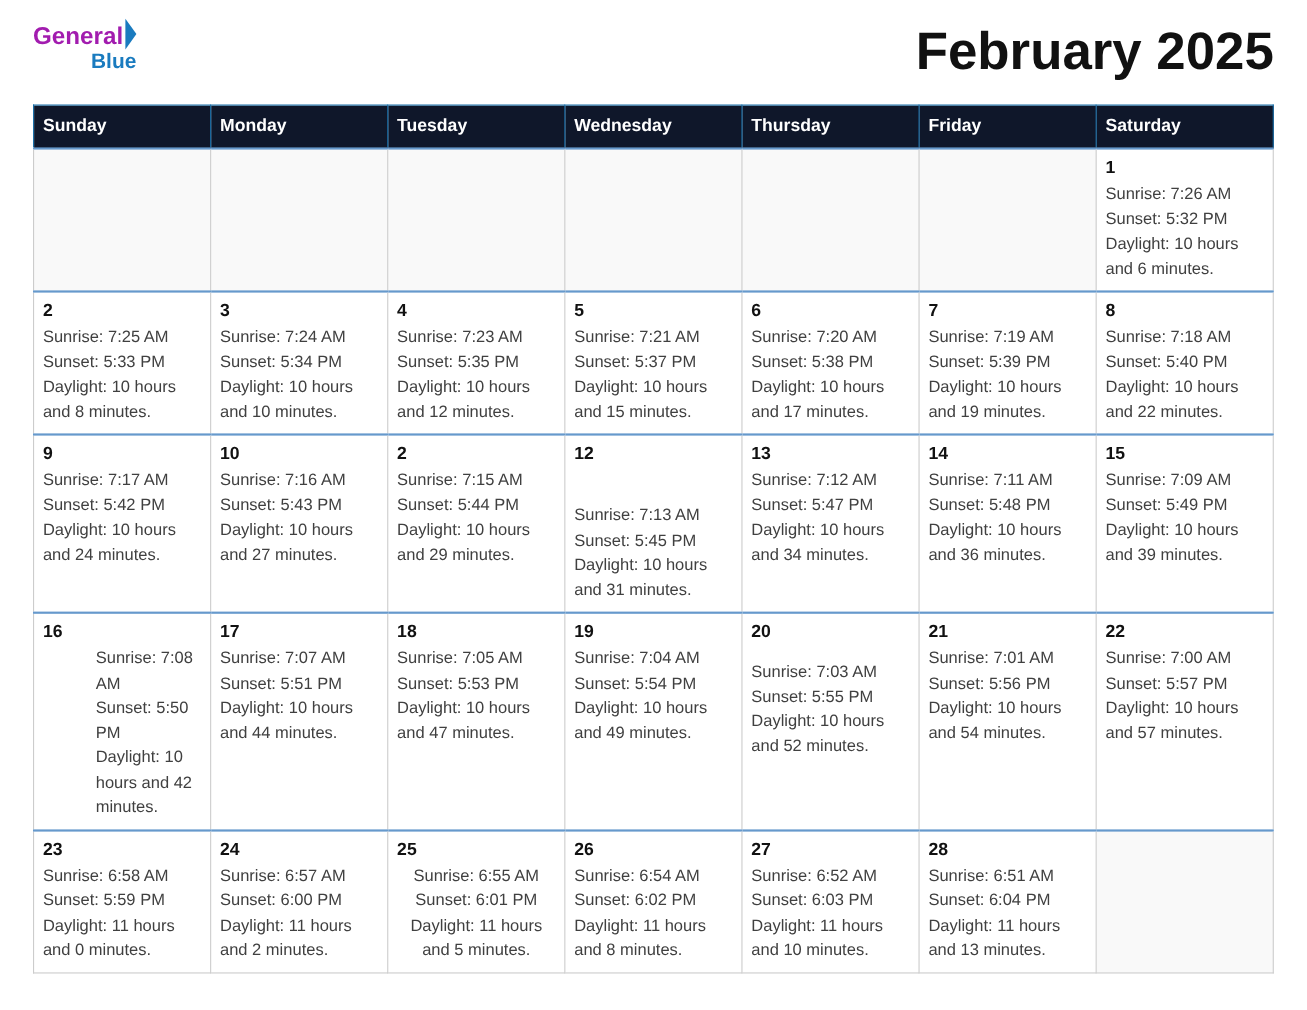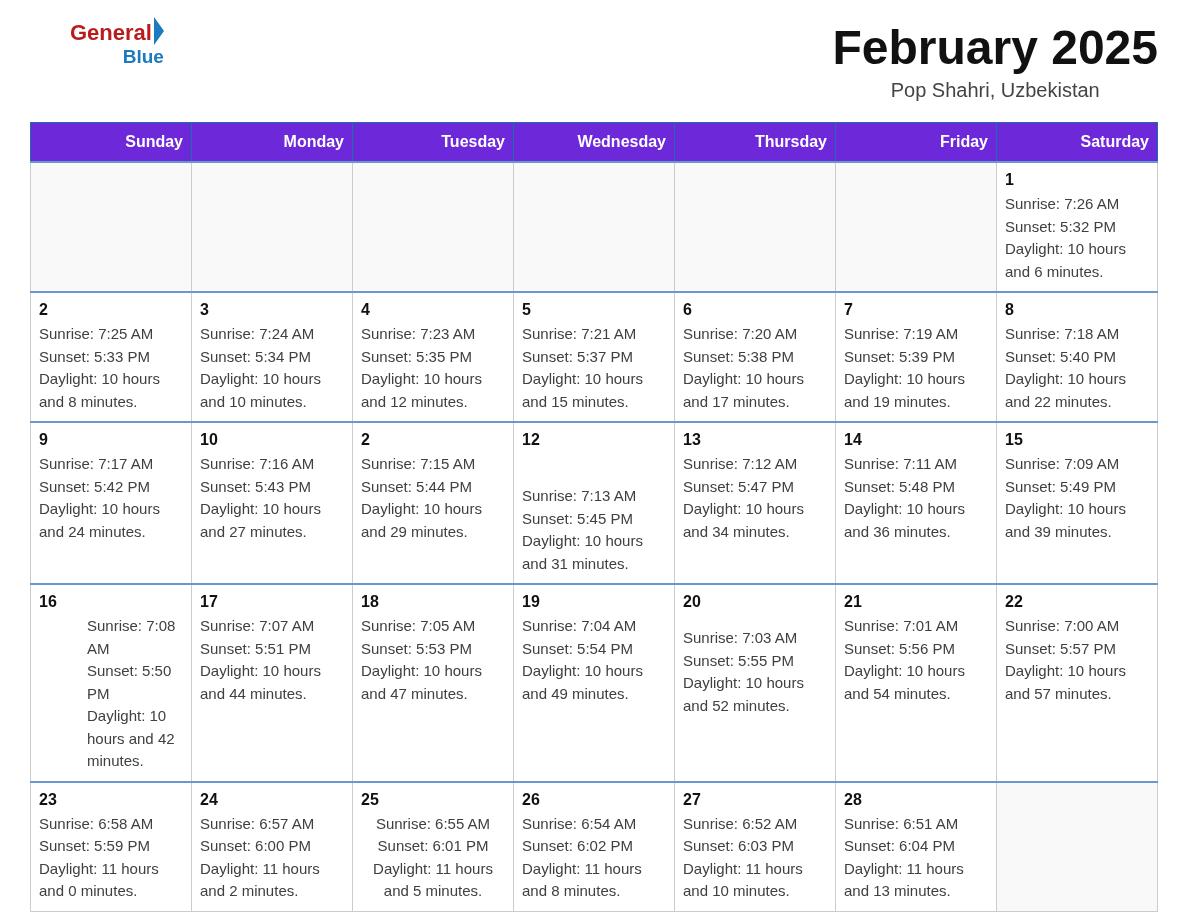--- a/index.html
+++ b/index.html
@@ -19,8 +19,7 @@
     .logo-text {
       font-size: 22px;
       font-weight: bold;
-      color: #b91c1c;
-      margin-left: 40px;
+      color: #a21caf;
     }
     .logo-arrow {
       width: 0;

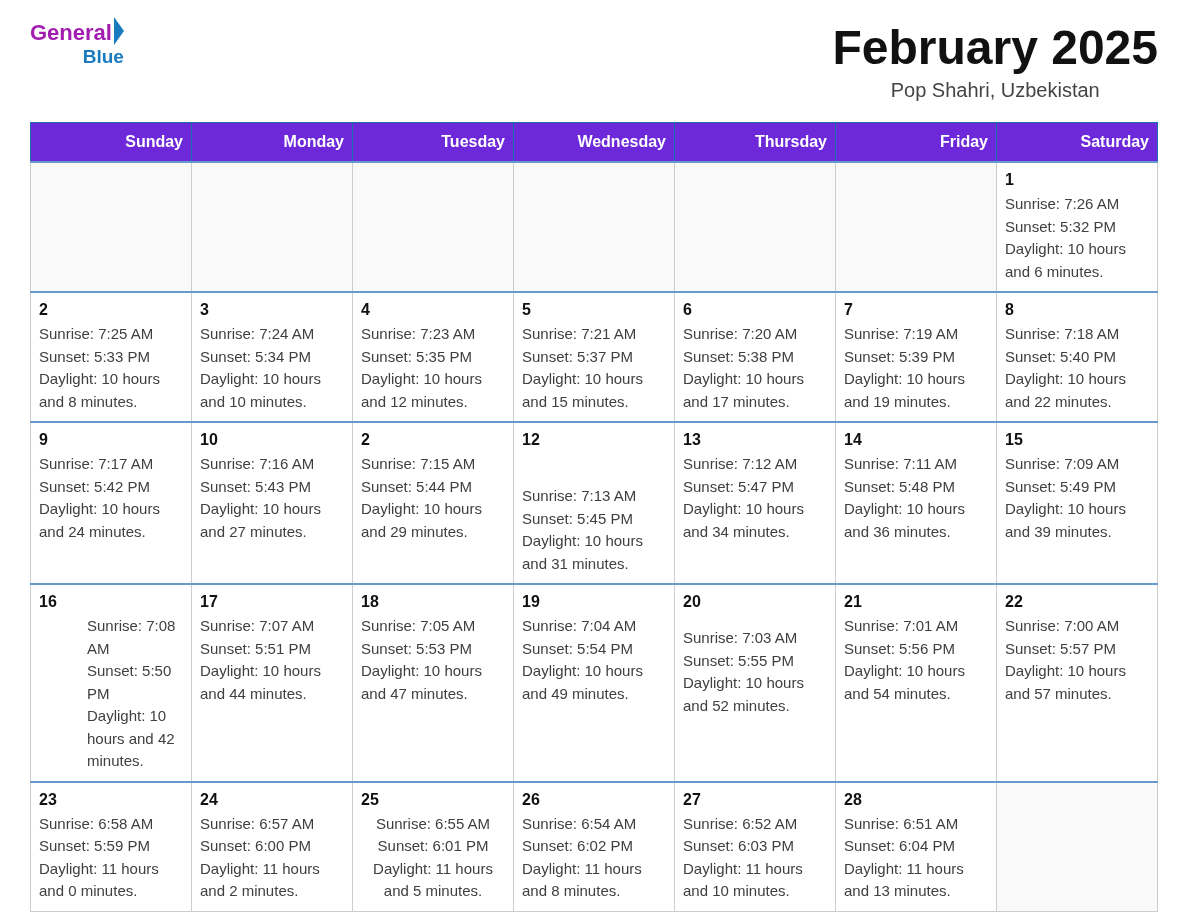--- a/index.html
+++ b/index.html
@@ -117,7 +117,6 @@
   </div>
   <div class="title-section">
     <div class="month-title">February 2025</div>
-    <div class="location">Pop Shahri, Uzbekistan</div>
   </div>
 </div>
 

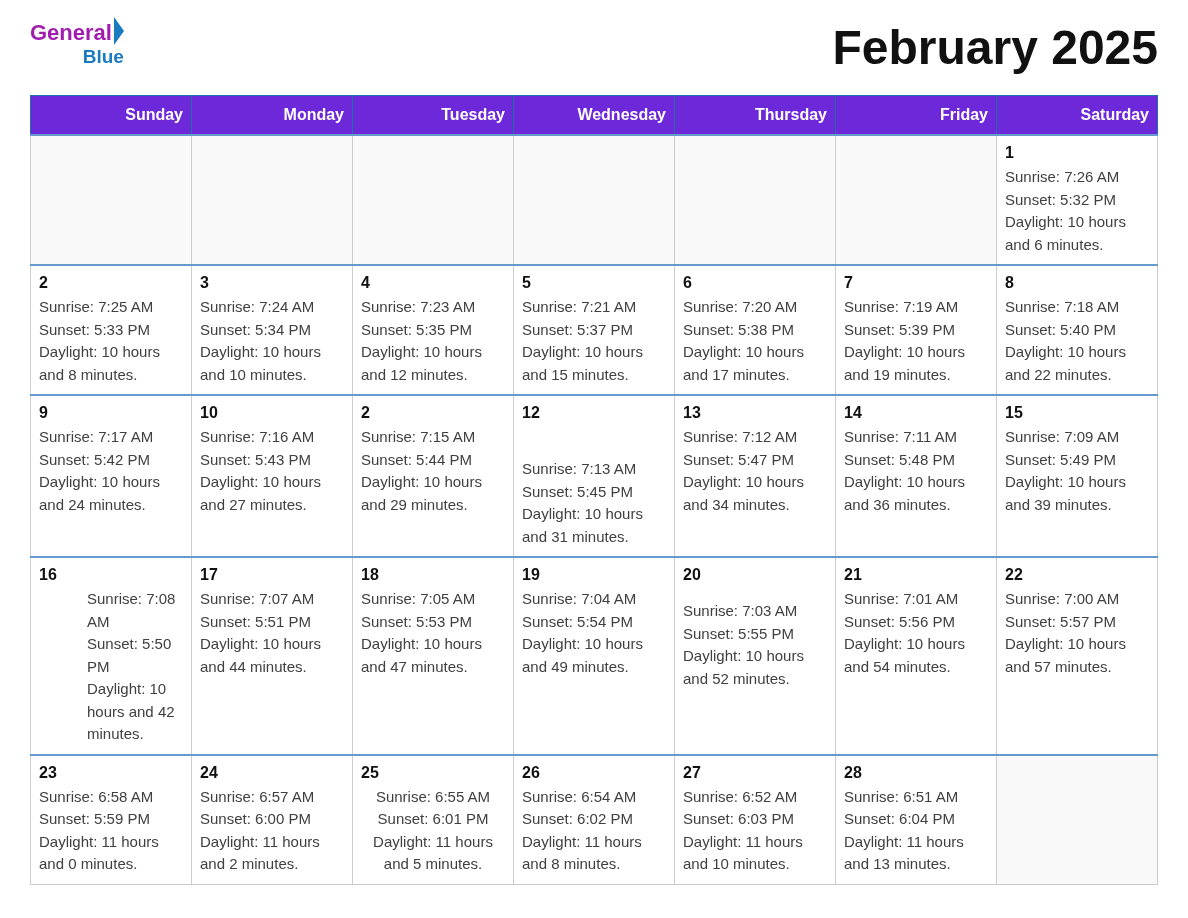--- a/index.html
+++ b/index.html
@@ -66,13 +66,13 @@
       border: 1px solid #aaa;
     }
     .calendar th {
-      background-color: #6d28d9;
+      background-color: #0f172a;
       color: #fff;
       font-size: 16px;
       font-weight: bold;
       padding: 10px 8px;
       border: 1px solid #1a6fa8;
-      text-align: right;
+      text-align: left;
       width: calc(100% / 7);
     }
     .calendar td {

